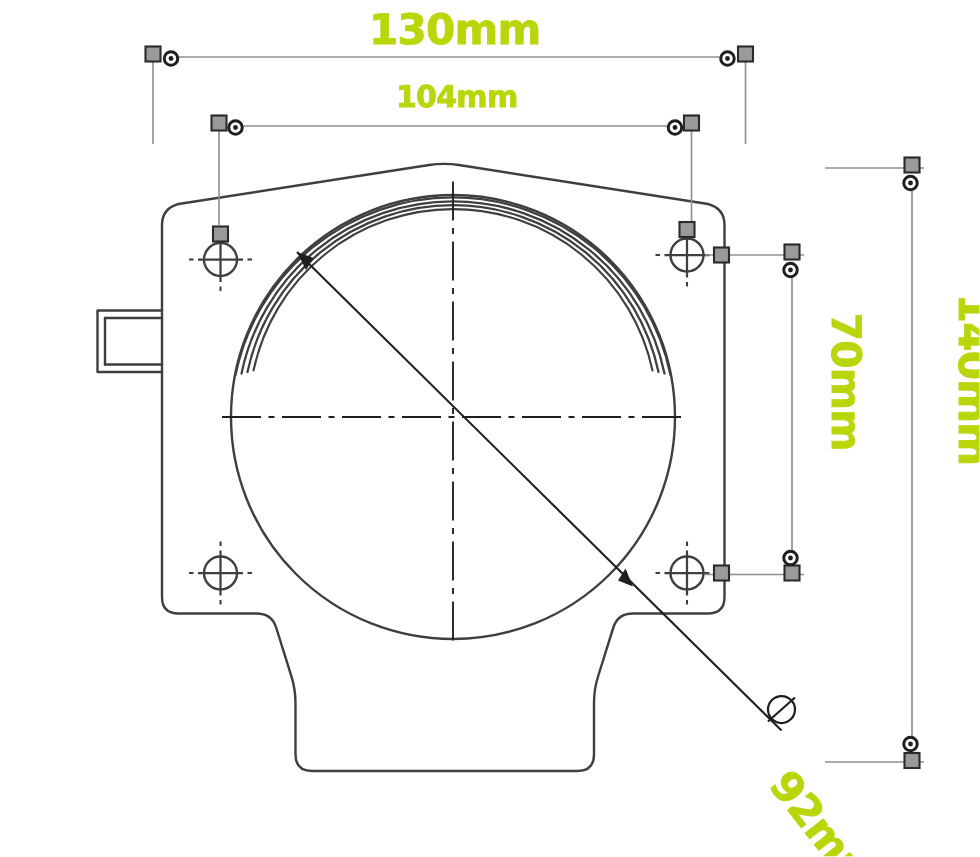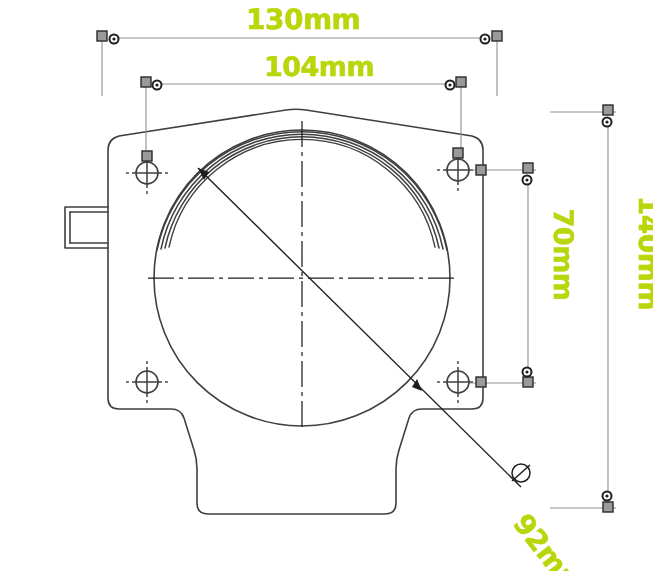--- a/index.html
+++ b/index.html
@@ -42,7 +42,7 @@
   .dim-h { font-size: 27px; }
   .dim-v { font-size: 27px; }
   #label-130mm { left: 222px; top: 6px; font-size: 28px; }
-  #label-104mm { left: 240px; top: 54px; font-size: 27px; }
+  #label-104mm { left: 240px; top: 54px; font-size: 20px; }
   #label-70mm  { left: 493px; top: 241px; font-size: 27px;
                  transform: rotate(90deg); }
   #label-140mm { left: 567px; top: 239px; font-size: 28px;

